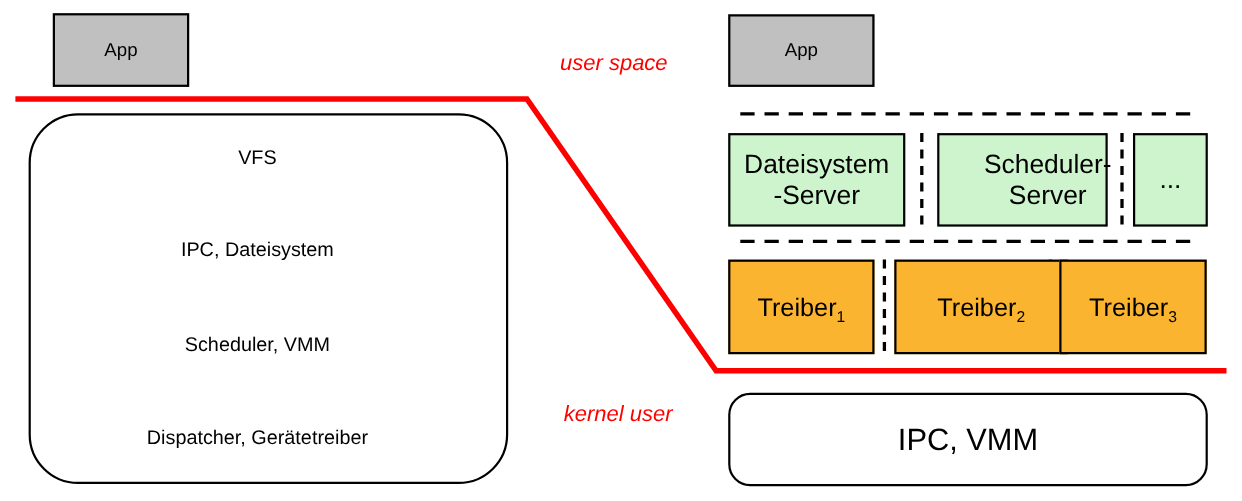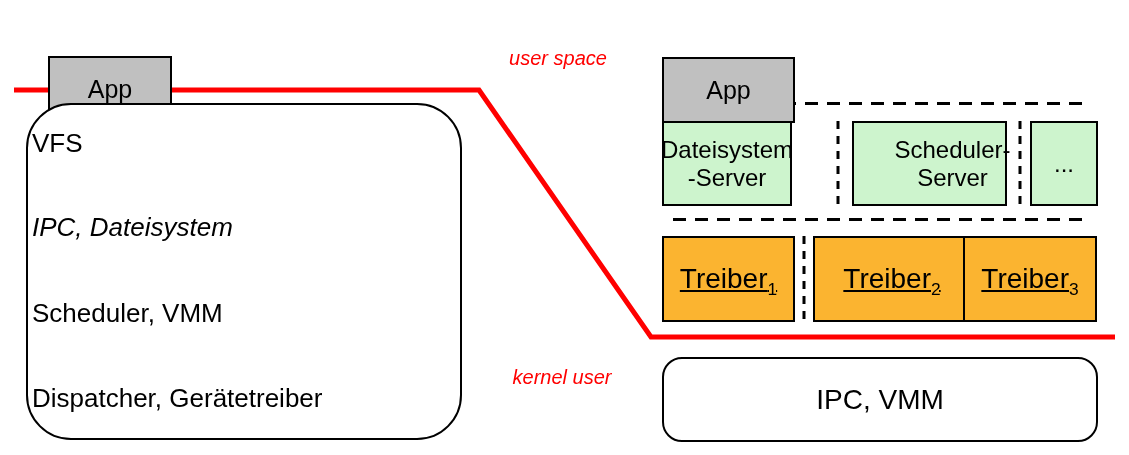--- a/index.html
+++ b/index.html
@@ -26,7 +26,7 @@
     justify-content: center;
     text-align: center;
   }
-  .app-box { background: var(--gray); font-size: 25px; margin-top: 44px; }
+  .app-box { background: var(--gray); font-size: 17px; }
   .big-rounded {
     background: #ffffff;
     border-radius: 45px;

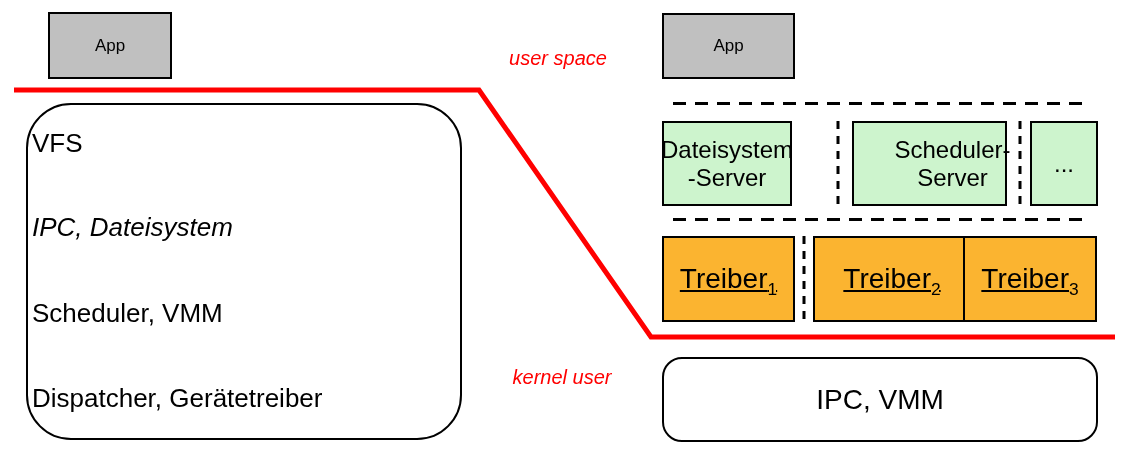--- a/index.html
+++ b/index.html
@@ -34,9 +34,10 @@
   }
   .layer-row {
     position: absolute;
-    left: 32px;
+    left: 16px;
     width: 436px;
-    font-size: 26px;
+    font-size: 18px;
+    text-align: center;
     line-height: 30px;
   }
   .server-box { background: var(--green); font-size: 24px; line-height: 28px; }

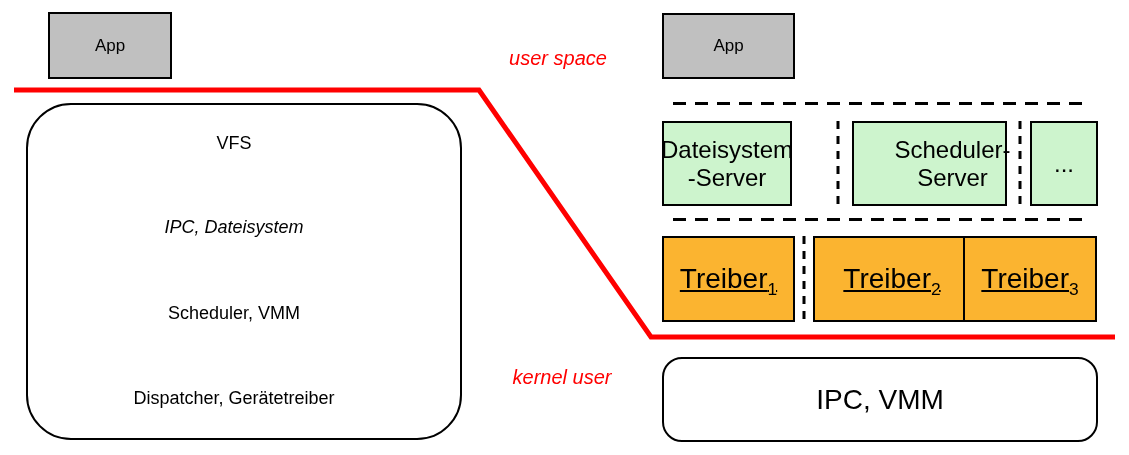--- a/index.html
+++ b/index.html
@@ -98,7 +98,7 @@
     <span>App</span>
   </div>
 
-  <div class="box server-box" style="left:662px; top:121px; width:130px; height:85px;">
+  <div class="box server-box" style="left:662px; top:121px; width:161px; height:85px;">
     <span>
       <span>Dateisystem</span><br>
       <span>-Server</span>

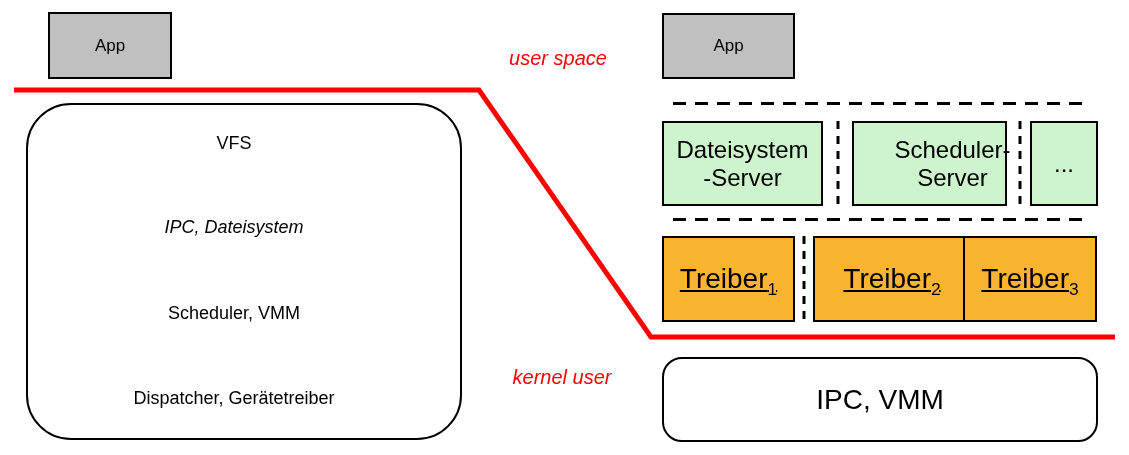--- a/index.html
+++ b/index.html
@@ -87,7 +87,7 @@
   <div class="box big-rounded" style="left:26px; top:103px; width:436px; height:337px;"></div>
 
   <div class="layer-row" style="top:128px;">VFS</div>
-  <div class="layer-row" style="top:212px;font-style:italic;">IPC, Dateisystem</div>
+  <div class="layer-row" style="top:212px;">IPC, Dateisystem</div>
   <div class="layer-row" style="top:298px;">Scheduler, VMM</div>
   <div class="layer-row" style="top:383px;">Dispatcher, Gerätetreiber</div>
 

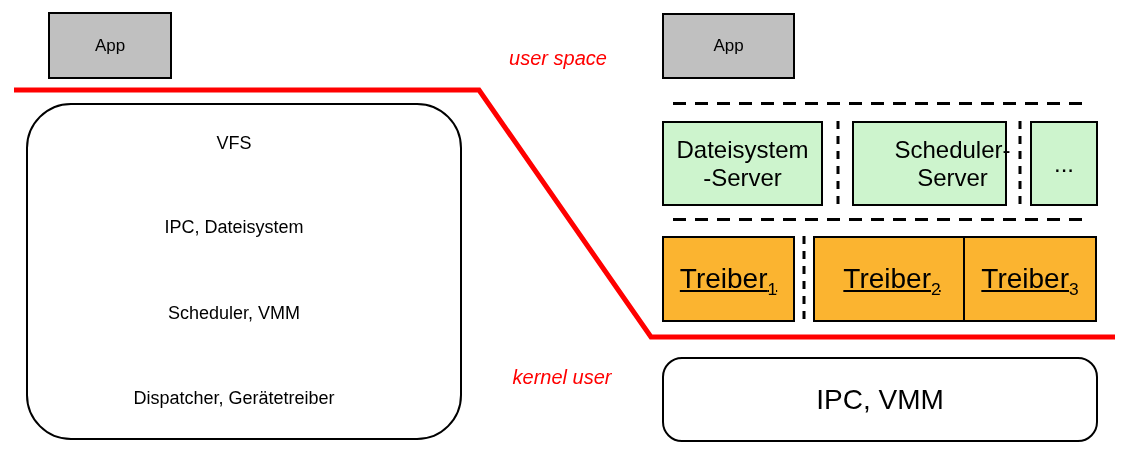--- a/index.html
+++ b/index.html
@@ -41,7 +41,7 @@
     line-height: 30px;
   }
   .server-box { background: var(--green); font-size: 24px; line-height: 28px; }
-  .driver-box { background: var(--orange); font-size: 28px; text-decoration: underline; }
+  .driver-box { background: var(--orange); font-size: 23px; }
   .driver-box sub { font-size: 0.62em; line-height: 0; }
   .kernel-rounded {
     background: #ffffff;

